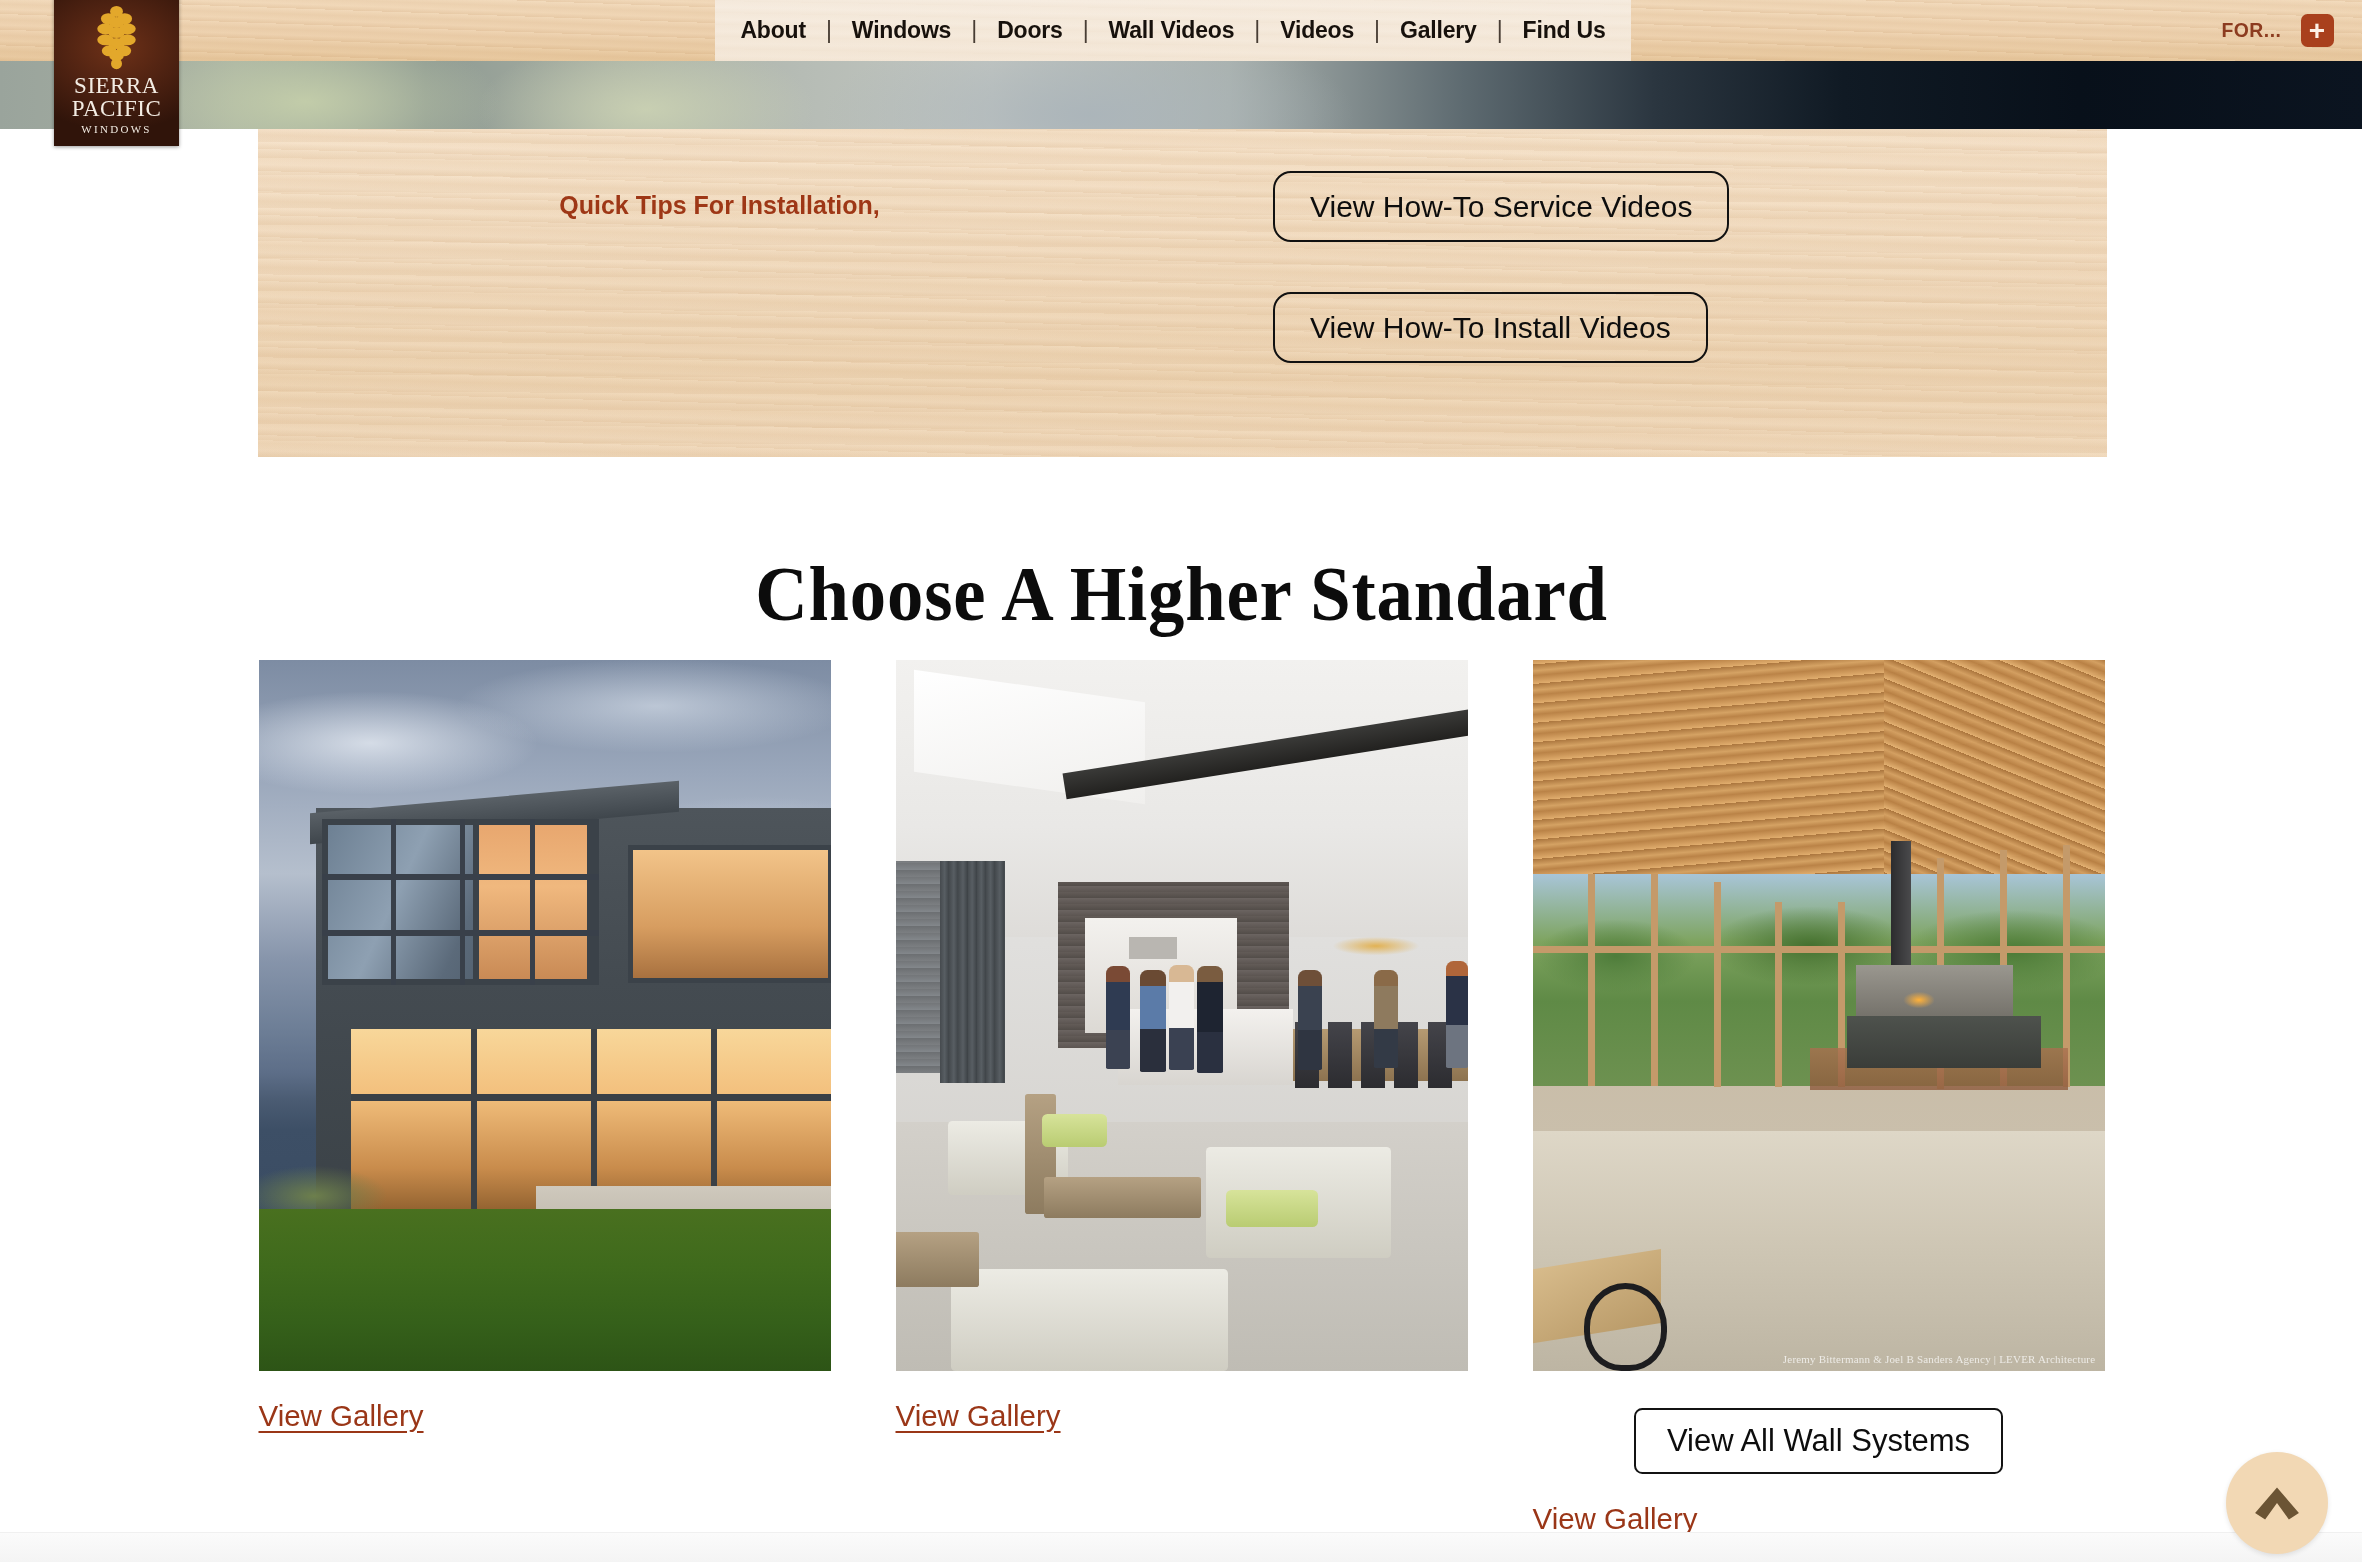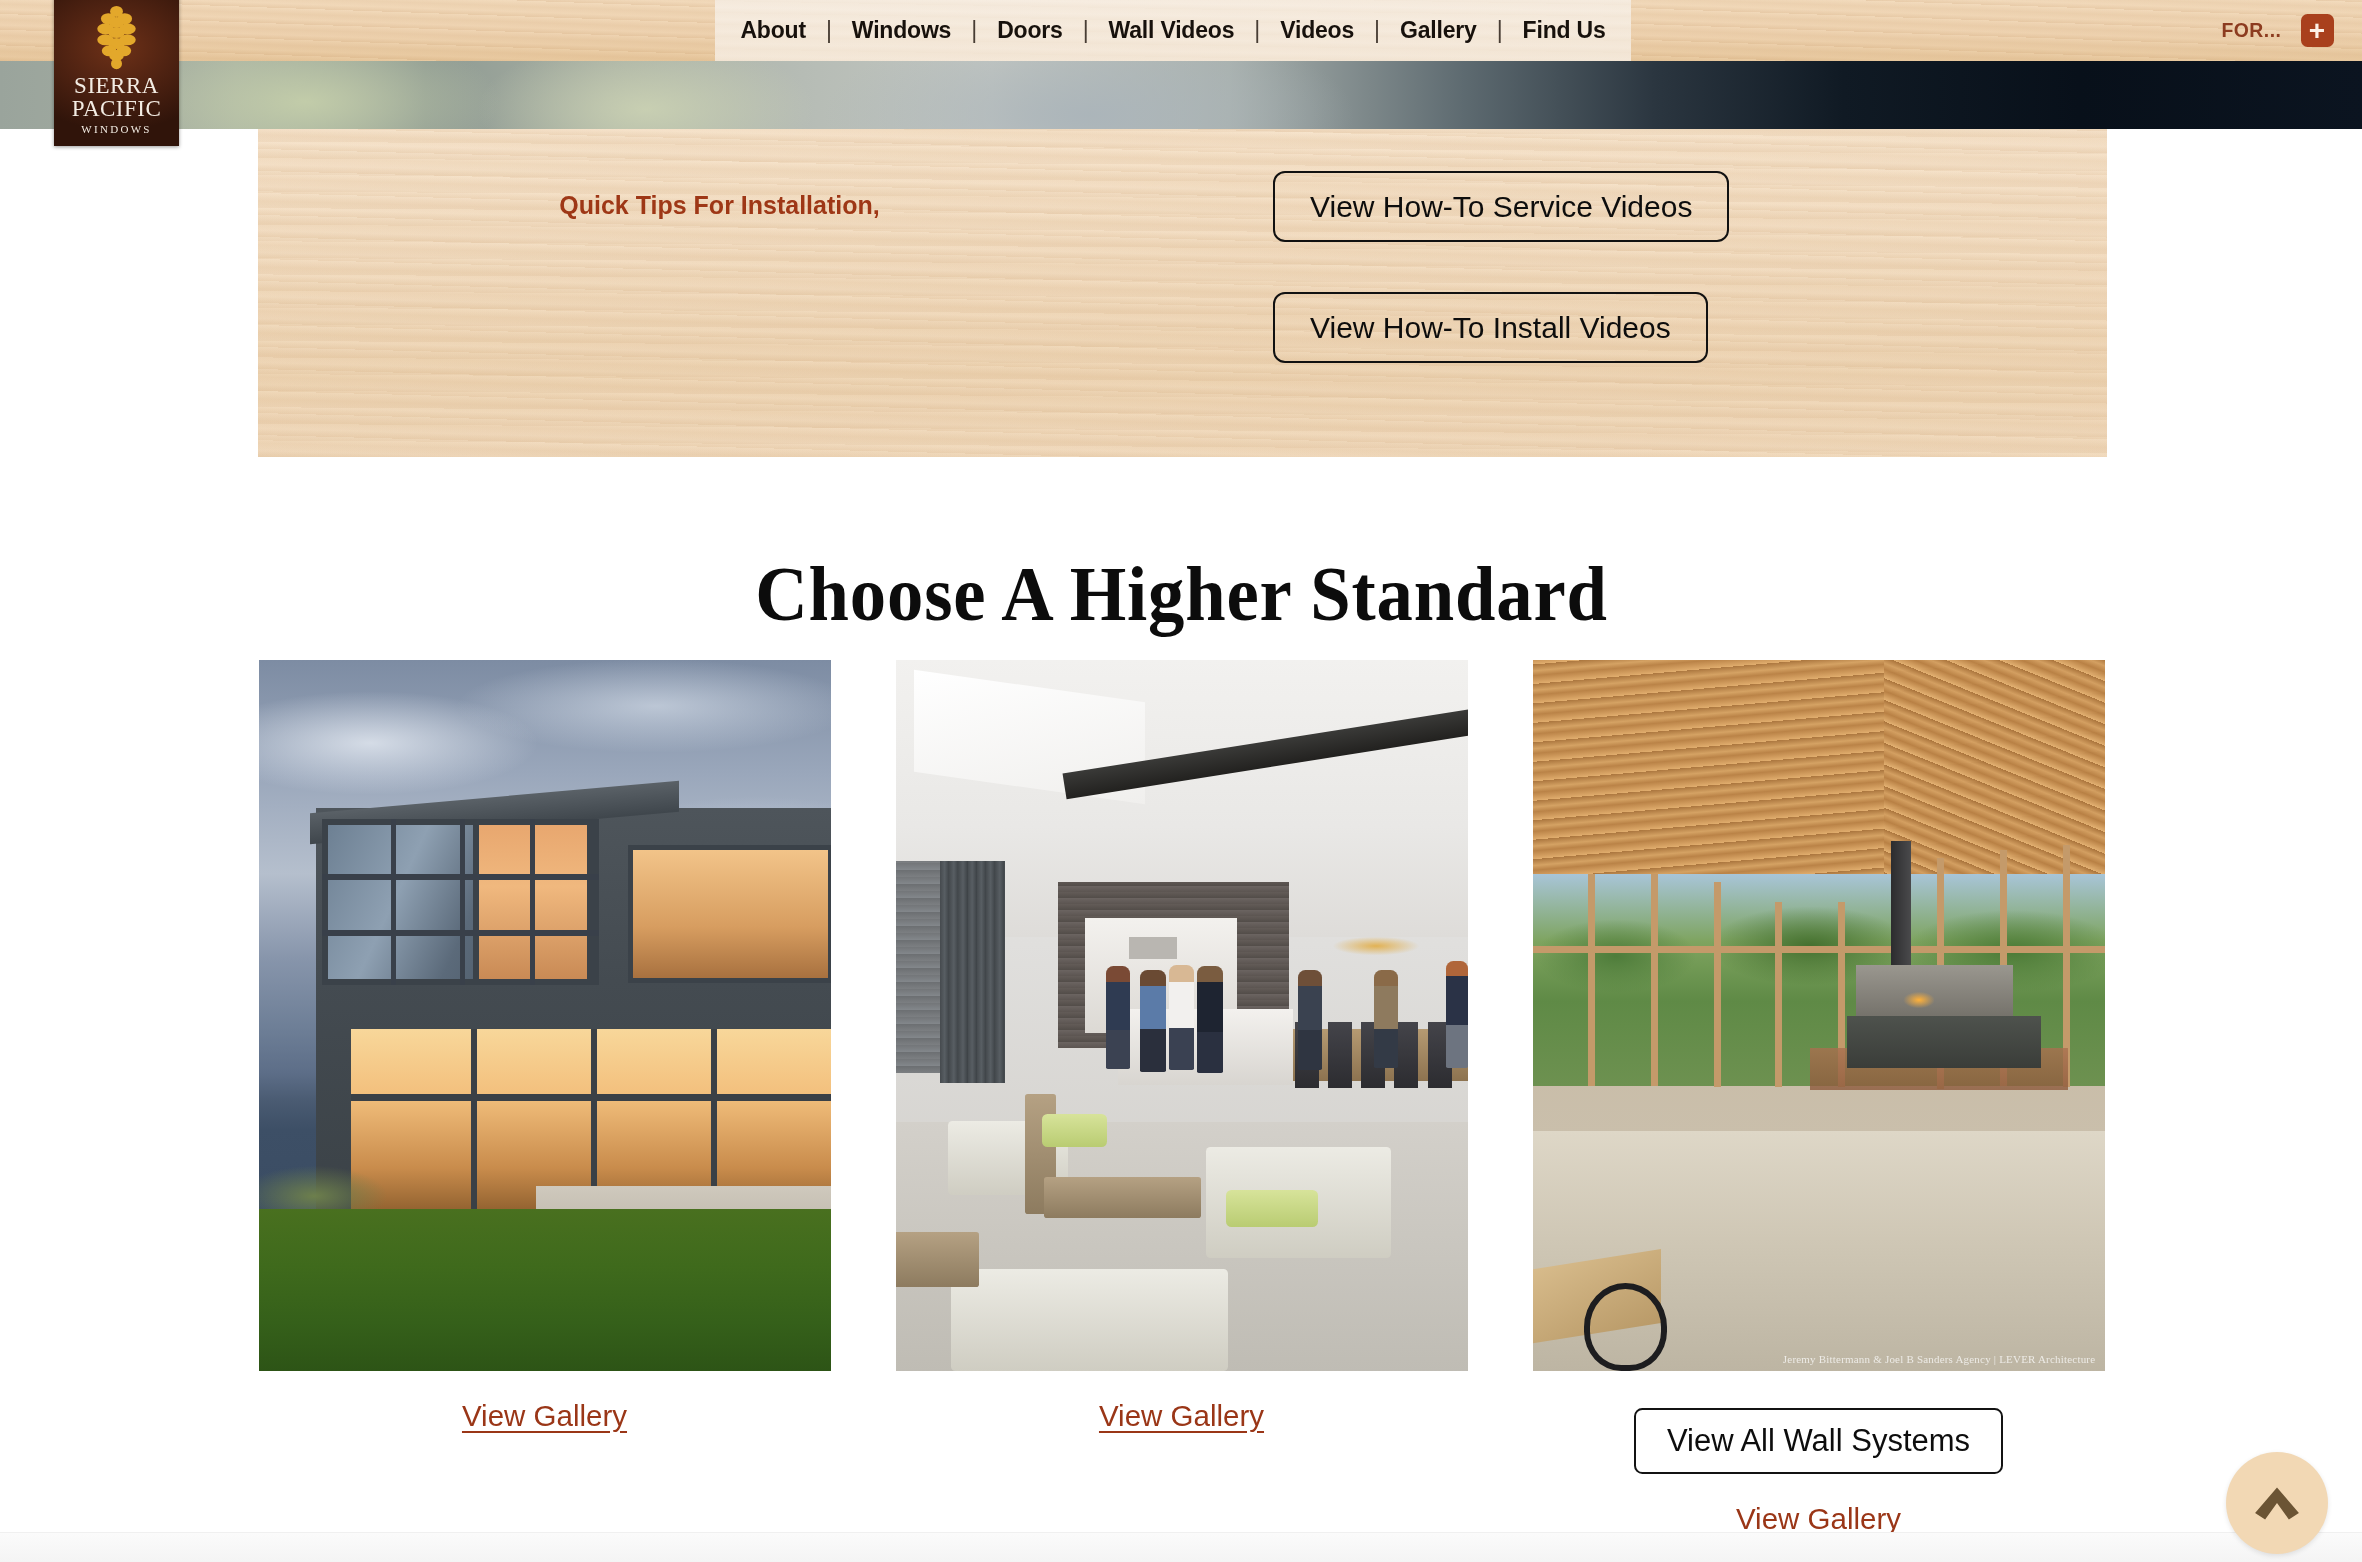--- a/index.html
+++ b/index.html
@@ -121,7 +121,7 @@
   }
   .ot-buttons { position:absolute; left:1015px; top:42px; }
   .ot-btn {
-    display:block; border:2.8px solid #111; border-radius:12px;
+    display:block; border:2.8px solid #111; border-radius:18px;
     background:transparent; color:#0d0d0d;
     font-family:"Liberation Sans", sans-serif;
     font-size:30px; font-weight:normal; padding:16.6px 35px;

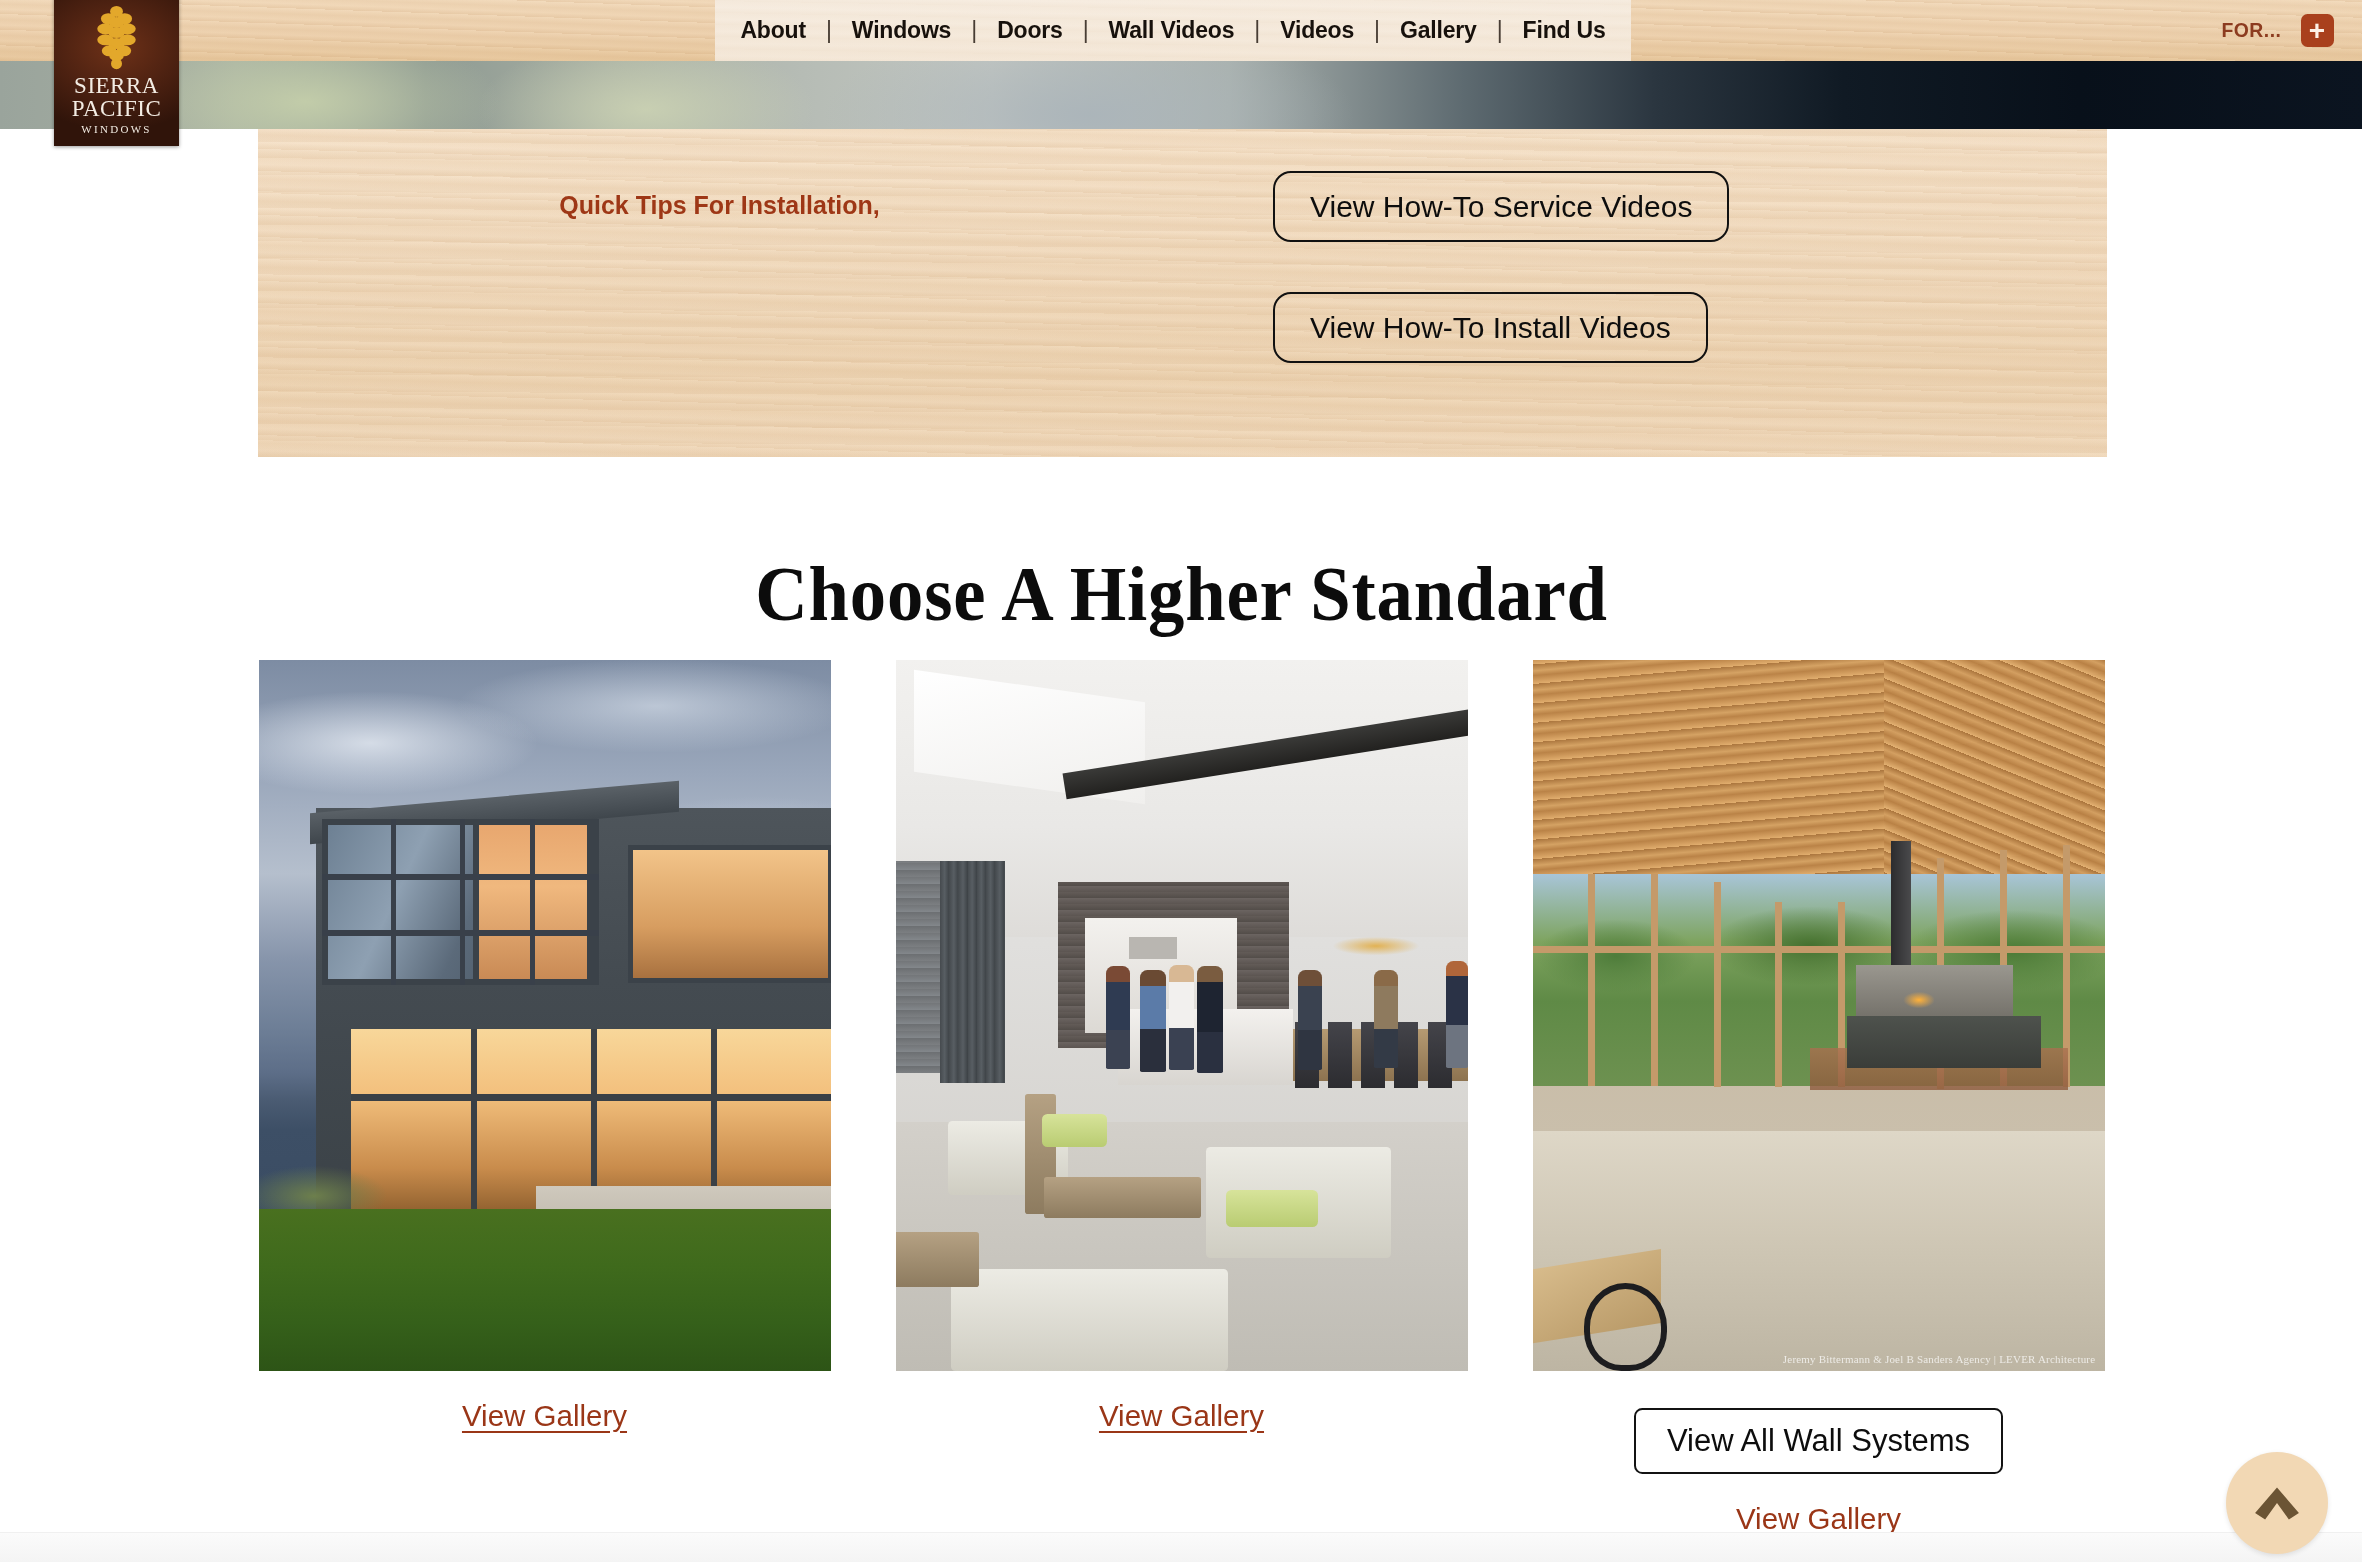--- a/index.html
+++ b/index.html
@@ -263,7 +263,7 @@
     font-family:"Liberation Sans", sans-serif; font-size:31px;
     padding:13px 31px; cursor:pointer; white-space:nowrap;
   }
-  .card-link-wrap { text-align:center; margin-top:28px; }
+  .card-link-wrap { text-align:left; margin-top:28px; }
   .card-link {
     font-family:"Liberation Sans", sans-serif; font-size:29.5px;
     color:#9a3617; text-decoration:underline; text-underline-offset:4.6px;

